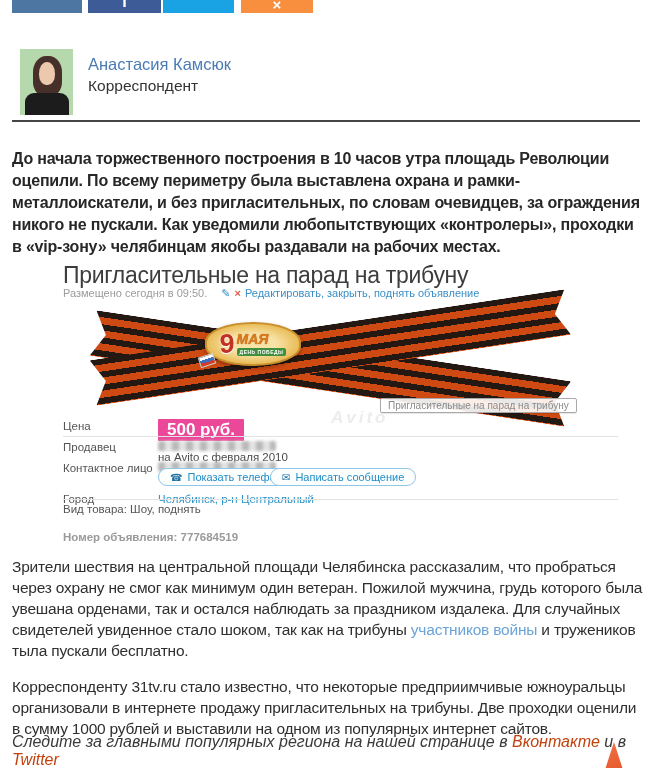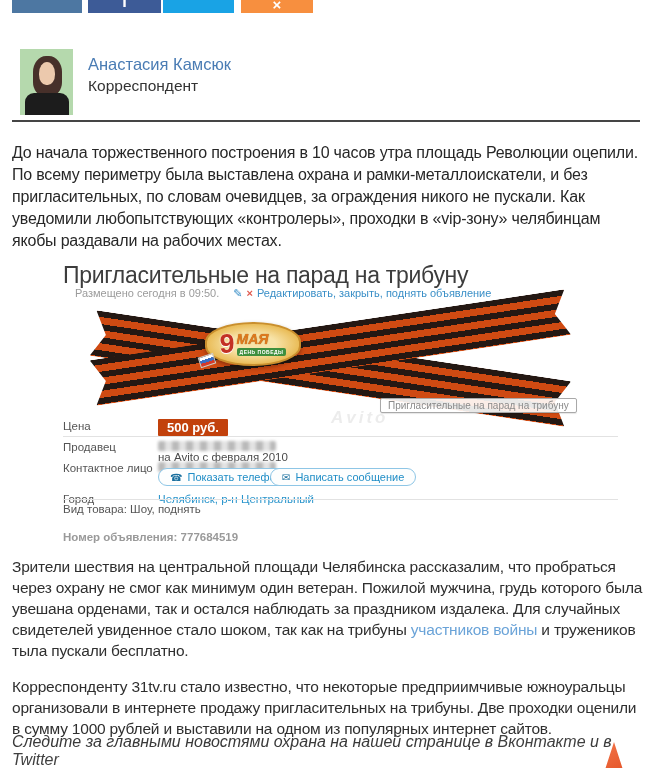--- a/index.html
+++ b/index.html
@@ -32,8 +32,8 @@
 
   
   .lead {
-    position:absolute; left:12px; top:142px; width:633px;
-    font-size:16px; font-weight:normal; line-height:22px; letter-spacing:-0.2px; color:#272727;
+    position:absolute; left:12px; top:148px; width:633px;
+    font-size:16px; font-weight:bold; line-height:22px; letter-spacing:-0.2px; color:#272727;
   }
   .para { position:absolute; left:12px; width:633px; font-size:15.5px; line-height:21px; letter-spacing:-0.2px; color:#2f2f2f; }
   .para-2 { top:556px; }

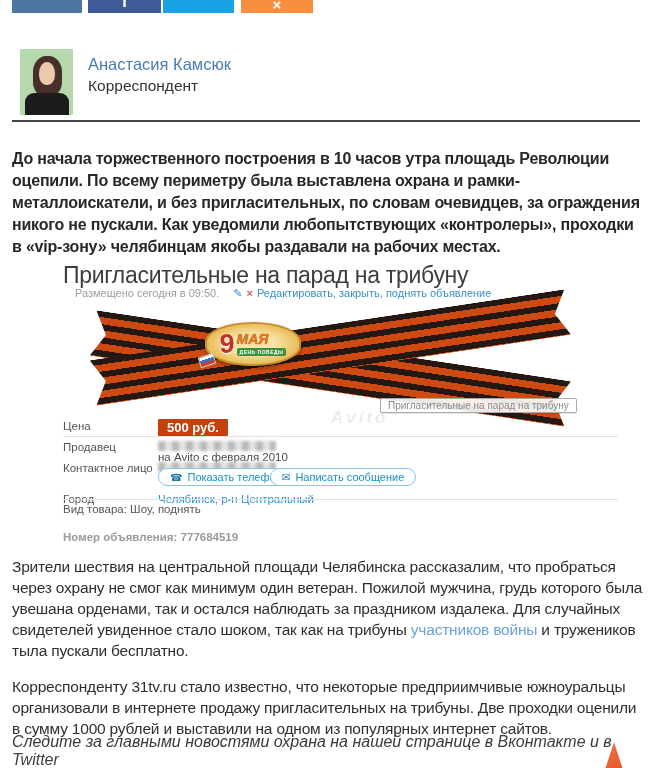--- a/index.html
+++ b/index.html
@@ -45,7 +45,7 @@
   
   .ad { position:absolute; left:63px; top:262px; width:555px; height:286px; background:#fff; cursor:pointer; }
   .ad-title { font-size:23px; font-weight:400; letter-spacing:-0.3px; color:#3d3d3d; }
-  .ad-meta { position:absolute; left:12px; top:25px; font-size:11px; color:#9b9b9b;text-align:right; }
+  .ad-meta { position:absolute; left:0; top:25px; font-size:11px; color:#9b9b9b;text-align:right; }
   .ad-meta .pencil { color:#3a8fc7; font-size:11px; margin-left:14px; }
   .ad-meta .xmark { color:#e05a4e; font-weight:bold; font-size:11px; margin:0 4px; }
   .ad-meta .actions { color:#3a8fc7; }

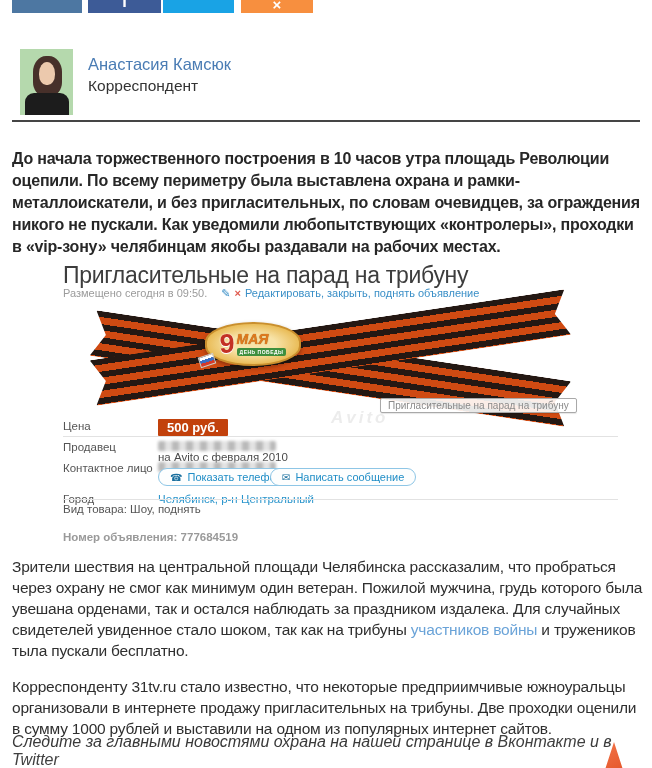--- a/index.html
+++ b/index.html
@@ -84,8 +84,8 @@
 
   .ad-label { position:absolute; left:0; font-size:11.5px; color:#555; }
   .ad-val { position:absolute; left:95px; font-size:11.5px; color:#4a4a4a; }
-  .price-badge { position:absolute; left:95px; top:157px; background:#c2410c; color:#fff;
-    font-size:13px; font-weight:bold; padding:1px 9px; border-radius:1px; }
+  .price-badge { position:absolute; left:95px; top:157px; background:#ec4899; color:#fff;
+    font-size:17px; font-weight:bold; padding:1px 9px; border-radius:1px; }
   .blurred { position:absolute; left:95px; width:118px; height:10px; border-radius:2px;
     background:repeating-linear-gradient(90deg,#b9b9b9 0 7px,#e3e3e3 7px 14px); filter:blur(1.6px); }
   .ad-divider { position:absolute; left:0; width:555px; height:1px; background:#e2e2e2; }

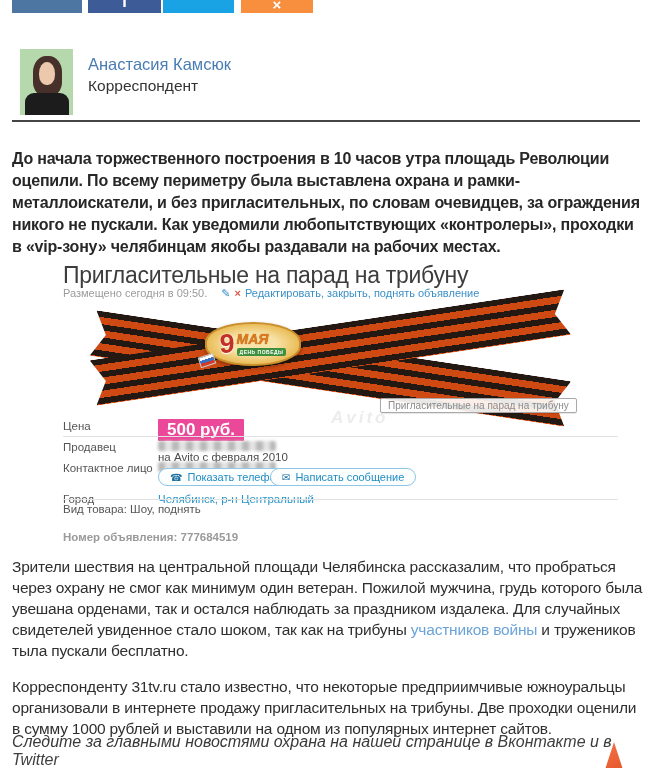--- a/index.html
+++ b/index.html
@@ -187,7 +187,7 @@
   <p class="para para-3">Корреспонденту 31tv.ru стало известно, что некоторые предприимчивые южноуральцы организовали в интернете продажу пригласительных на трибуны. Две проходки оценили в сумму 1000 рублей и выставили на одном из популярных интернет сайтов.</p>
 
   <p class="footer-note">
-    <span>Следите за главными новостями охрана на нашей странице в </span><a class="inline-link">Вконтакте</a><span> и в </span><a class="inline-link">Twitter</a>
+    <span>Следите за главными популярных региона на нашей странице в </span><a class="inline-link">Вконтакте</a><span> и в </span><a class="inline-link">Twitter</a>
   </p>
 
   <div class="star"></div>

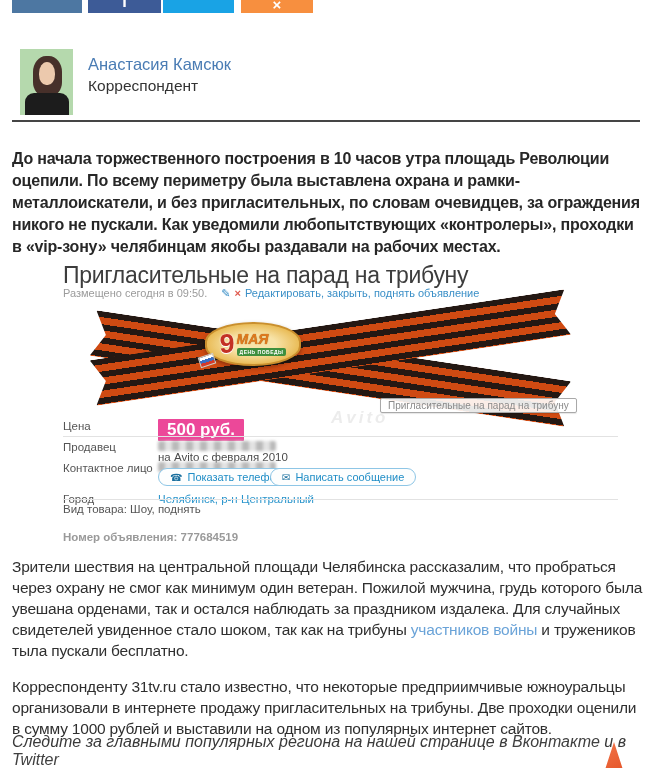--- a/index.html
+++ b/index.html
@@ -40,7 +40,7 @@
   .para-3 { top:666px;margin-top:10px; }
   .inline-link { color:#6aa3d8; text-decoration:none; cursor:pointer;margin-top:24px; }
   .footer-note { position:absolute; left:12px; top:733px; width:633px; font-size:16px; font-style:italic; color:#3a3a3a; }
-  .footer-note .inline-link { color:#404040; font-style:italic; }
+  .footer-note .inline-link { color:#c2410c; font-style:italic; }
 
   
   .ad { position:absolute; left:63px; top:262px; width:555px; height:286px; background:#fff; cursor:pointer; }

